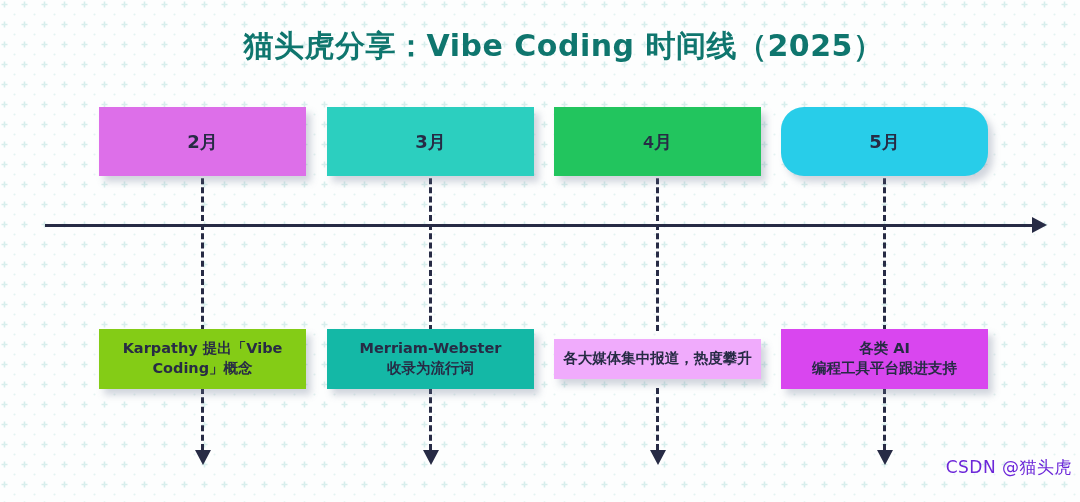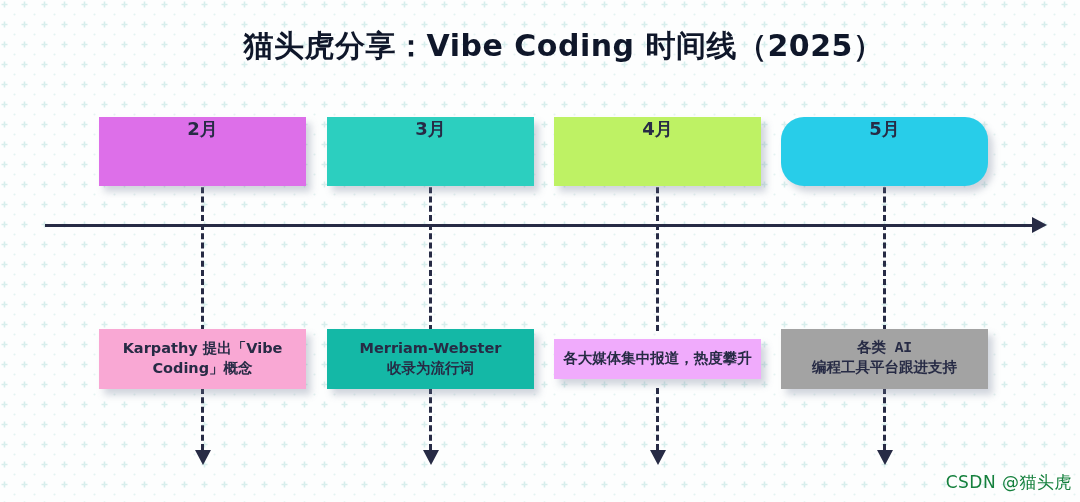--- a/index.html
+++ b/index.html
@@ -29,7 +29,7 @@
     font-size: 30px;
     font-weight: 800;
     letter-spacing: 0.5px;
-    color: #0f172a;
+    color: #0f766e;
     white-space: nowrap;
   }
 

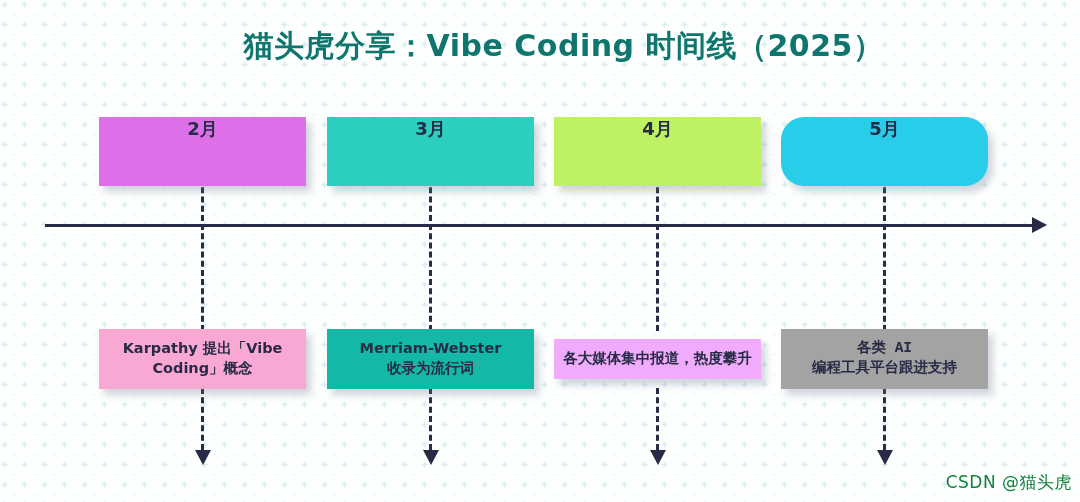--- a/index.html
+++ b/index.html
@@ -90,12 +90,12 @@
 
   .month-box {
     position: absolute;
-    top: 17px;
+    top: 7px;
     left: 0;
     width: 207px;
     height: 69px;
     display: flex;
-    align-items: flex-start;
+    align-items: center;
     justify-content: center;
     font-size: 18px;
     font-weight: 700;

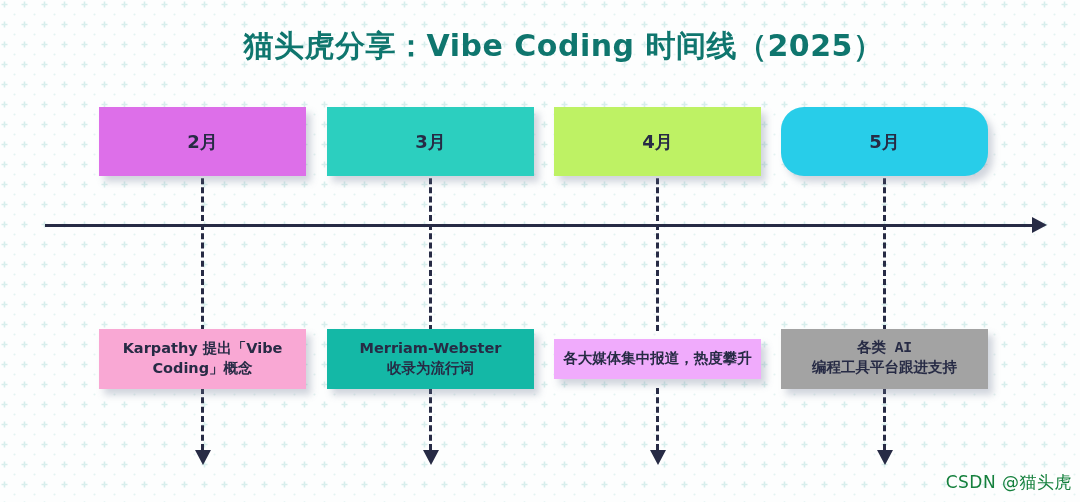--- a/index.html
+++ b/index.html
@@ -193,7 +193,7 @@
     <div class="dash-top"></div>
     <div class="dash-bottom"></div>
     <div class="down-arrowhead"></div>
-    <div class="month-box" style="background: #bef264;">
+    <div class="month-box" style="background: #22c55e; font-family: Liberation Mono, monospace;">
       <span>4月</span>
     </div>
     <div class="event-wrap">

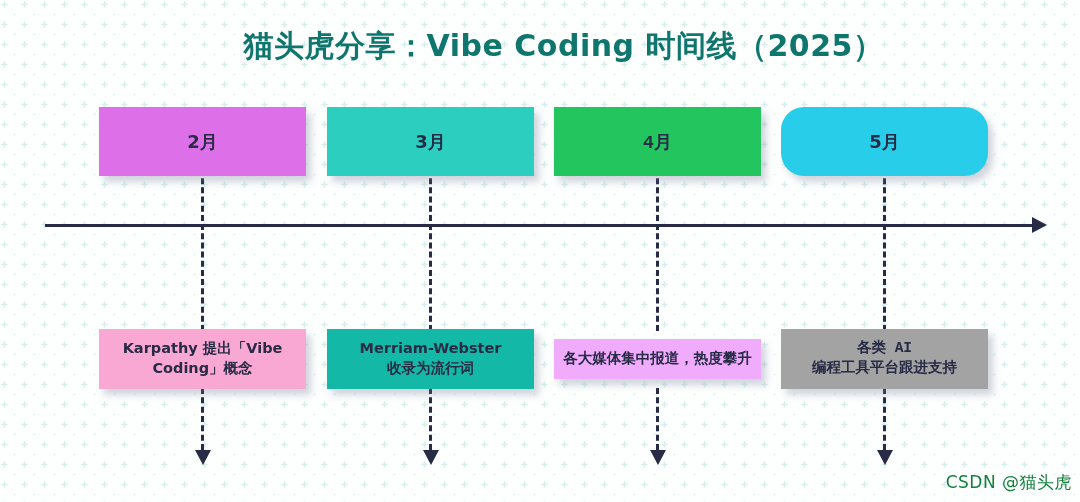--- a/index.html
+++ b/index.html
@@ -167,7 +167,7 @@
       <span>2月</span>
     </div>
     <div class="event-wrap">
-      <div class="event-box" style="background: #f9a8d4;">
+      <div class="event-box" style="background: #84cc16;">
         <span class="event-text">Karpathy 提出「Vibe
 Coding」概念</span>
       </div>

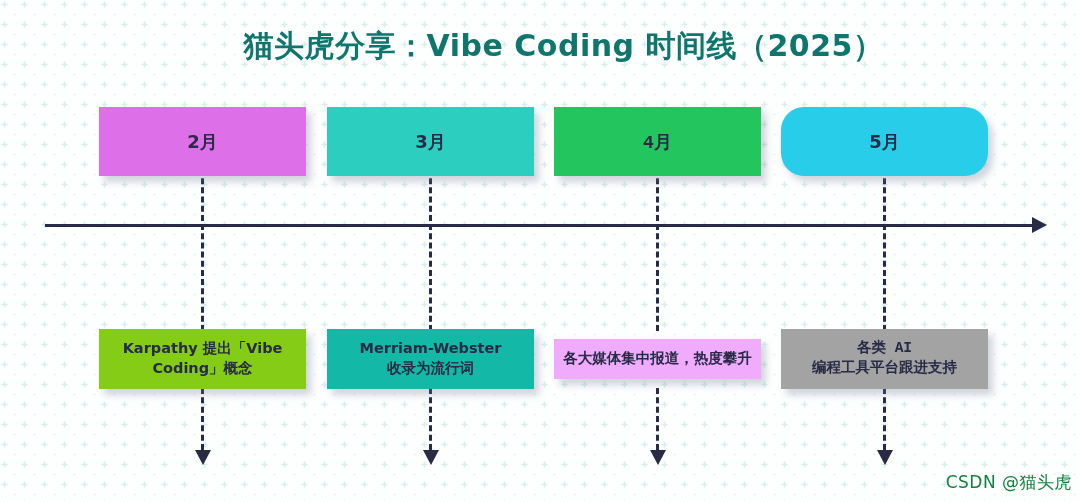--- a/index.html
+++ b/index.html
@@ -211,7 +211,7 @@
       <span>5月</span>
     </div>
     <div class="event-wrap">
-      <div class="event-box" style="background: #a3a3a3; font-family: Liberation Mono, monospace;">
+      <div class="event-box" style="background: #d946ef;">
         <span class="event-text">各类 AI
 编程工具平台跟进支持</span>
       </div>

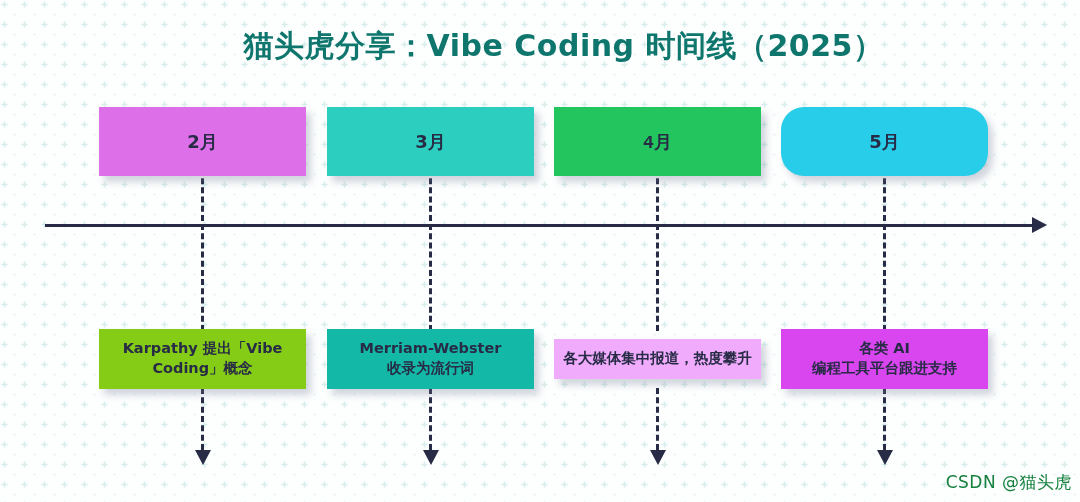--- a/index.html
+++ b/index.html
@@ -133,9 +133,9 @@
   .watermark {
     position: absolute;
     right: 8px;
-    bottom: 8px;
+    bottom: 23px;
     font-size: 17px;
-    color: #15803d;
+    color: #6d28d9;
     letter-spacing: 0.5px;
   }
 </style>

